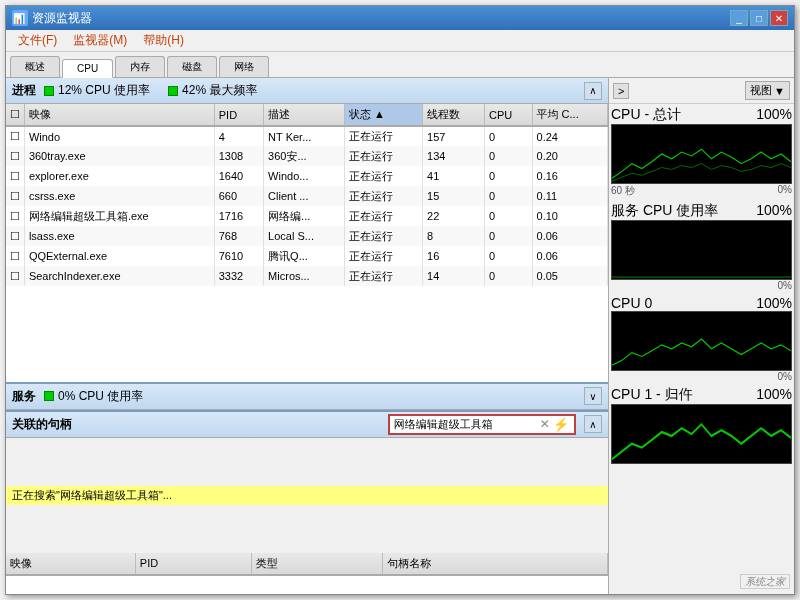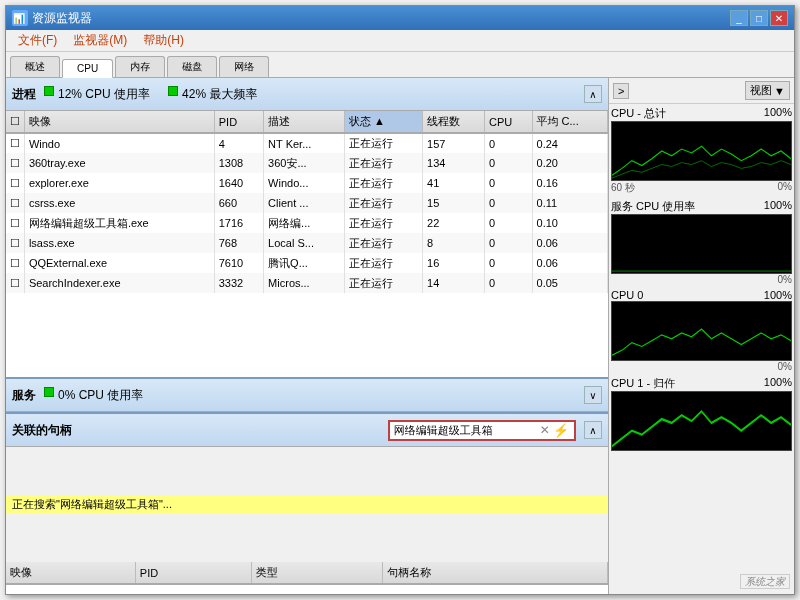--- a/index.html
+++ b/index.html
@@ -128,7 +128,7 @@
     .section-header {
       background: linear-gradient(to bottom, #d8e8f8, #c0d8f0);
       border-bottom: 1px solid #aaa;
-      height: 33px;
+      height: 26px;
       display: flex;
       align-items: center;
       padding: 0 6px;

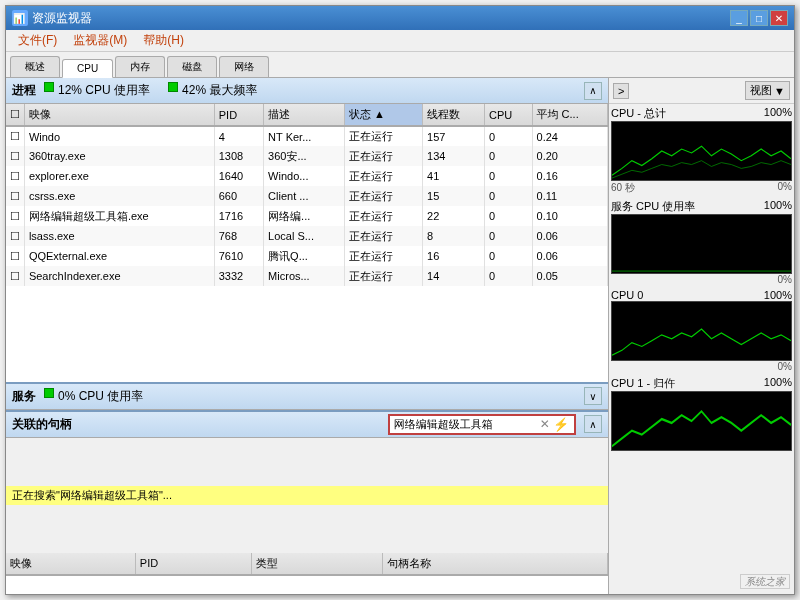--- a/index.html
+++ b/index.html
@@ -141,6 +141,7 @@
     }
     .cpu-usage-indicator {
       display: flex;
+      align-items: center;
       gap: 4px;
     }
     .green-dot {

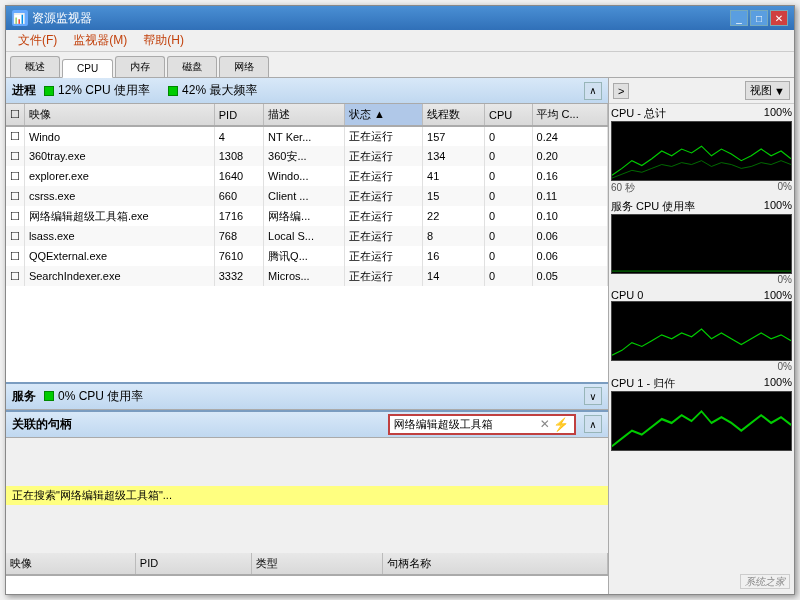--- a/index.html
+++ b/index.html
@@ -283,7 +283,7 @@
     .graph-label-row {
       display: flex;
       justify-content: space-between;
-      font-size: 11px;
+      font-size: 14px;
       color: #000;
     }
     .graph-canvas {

